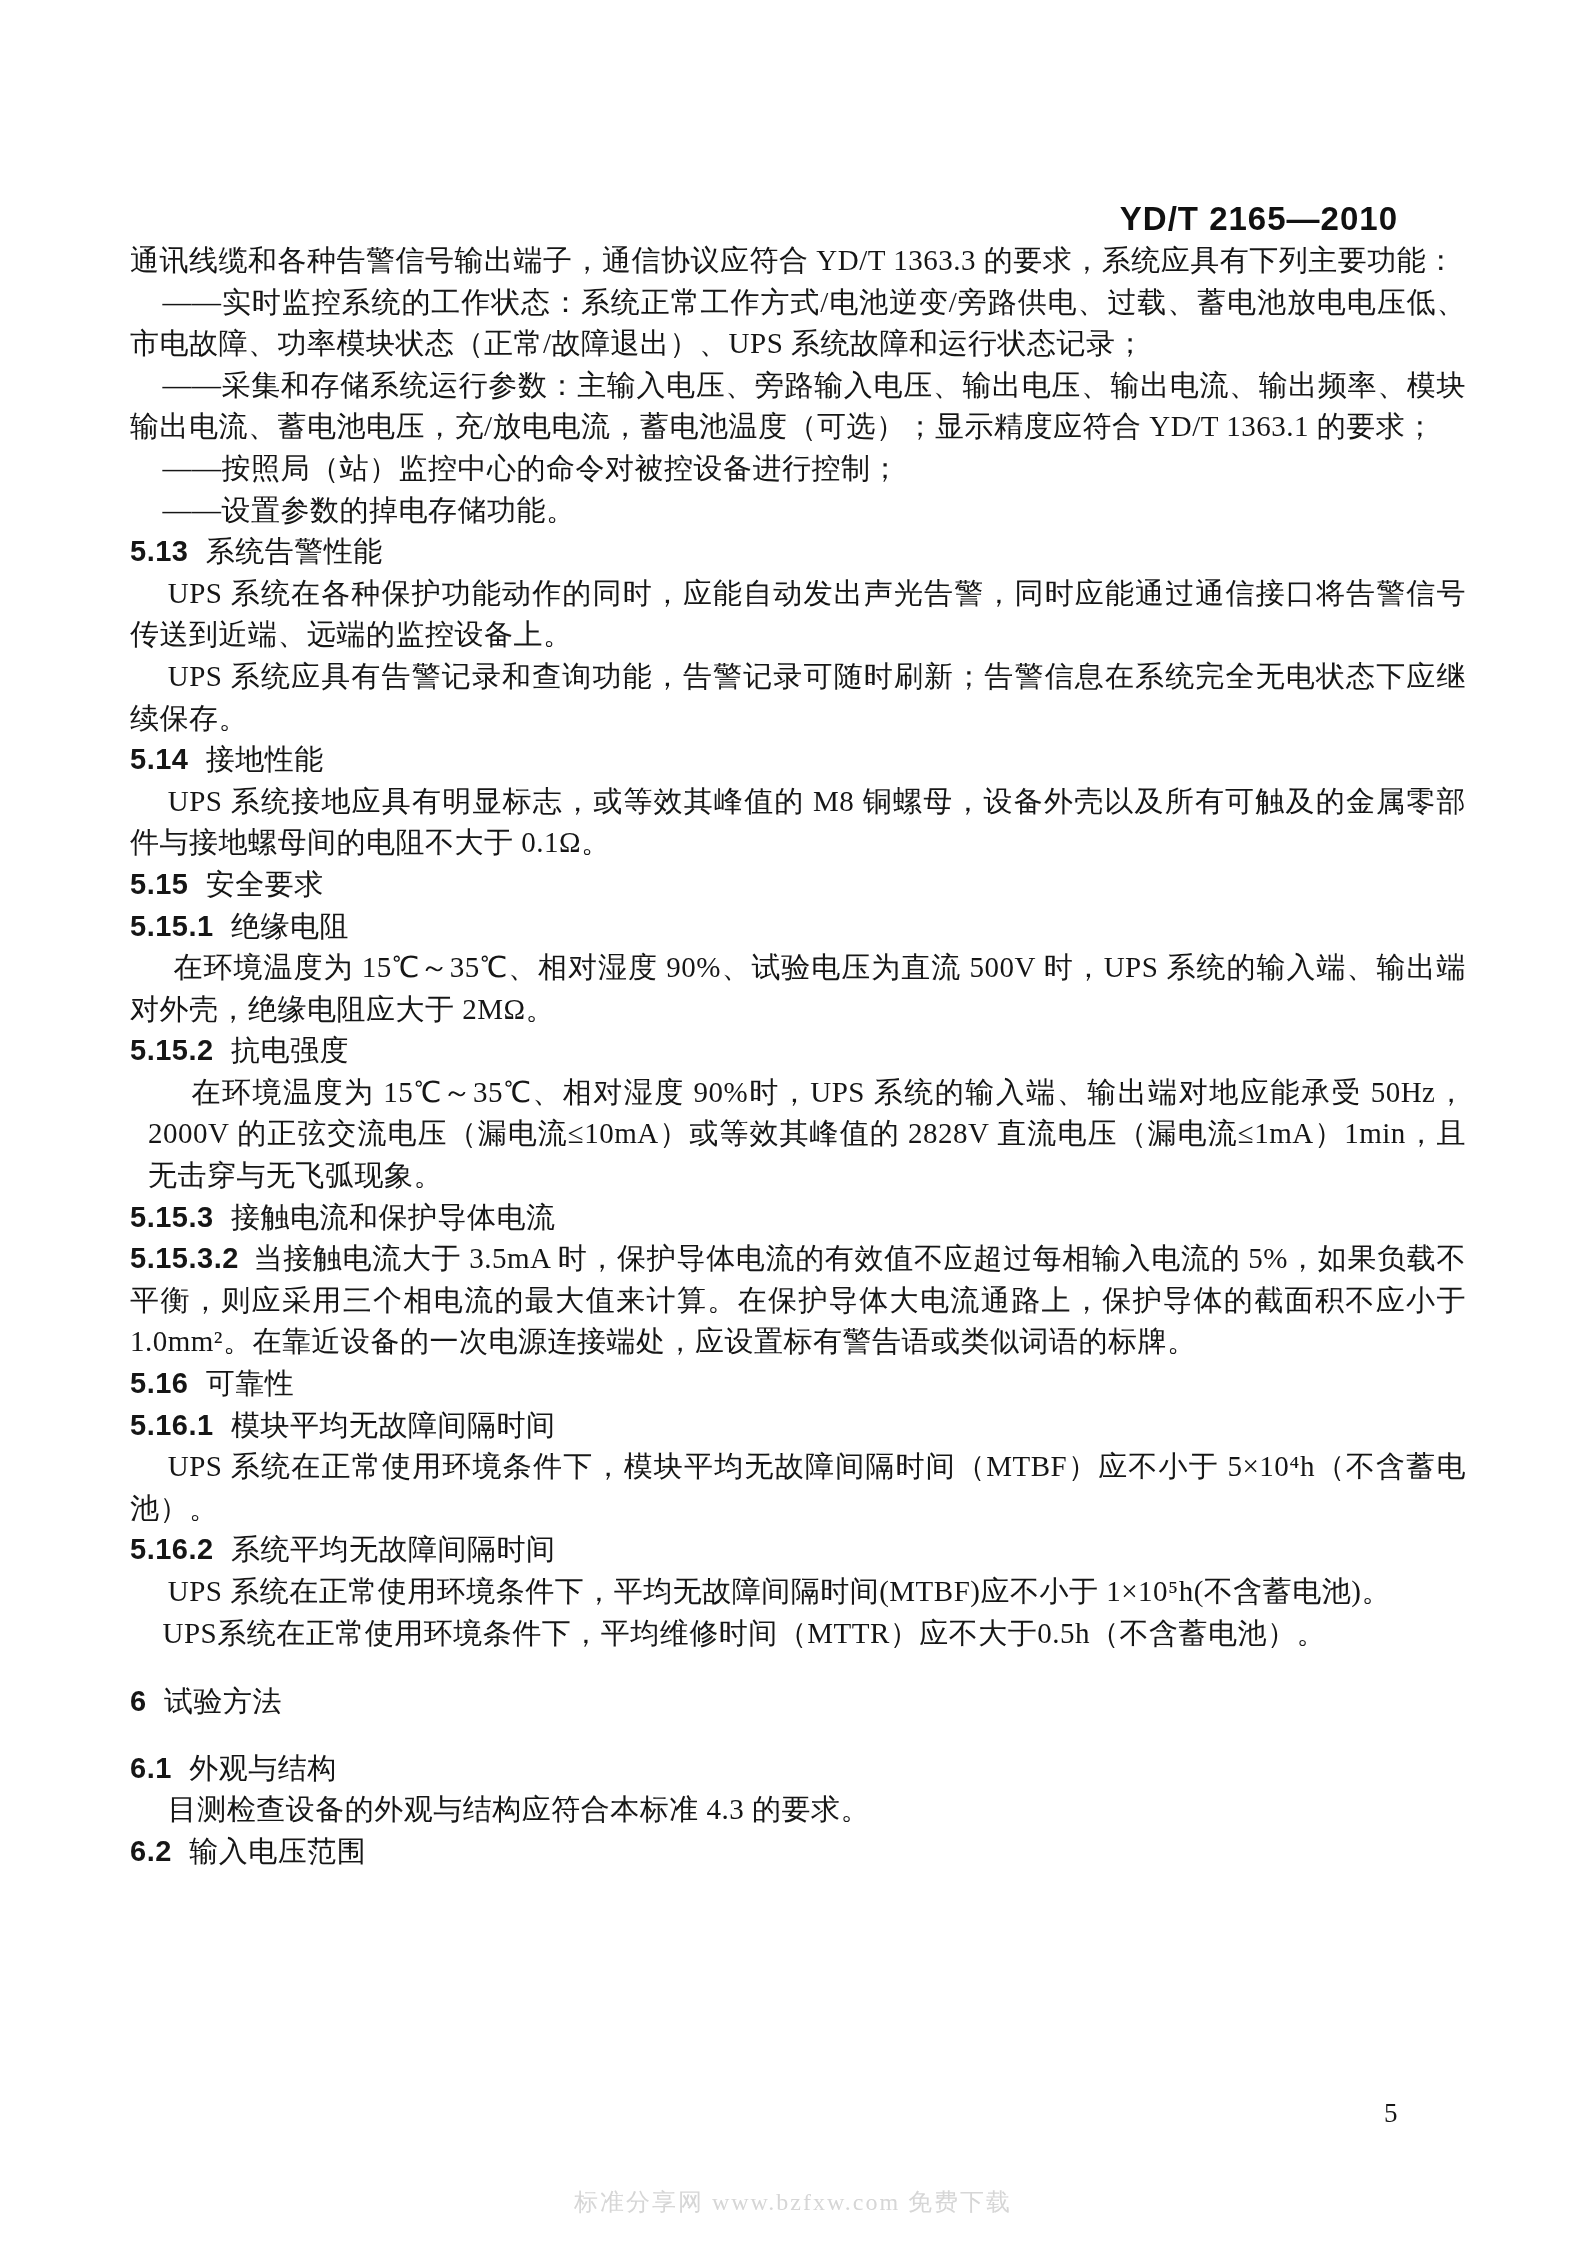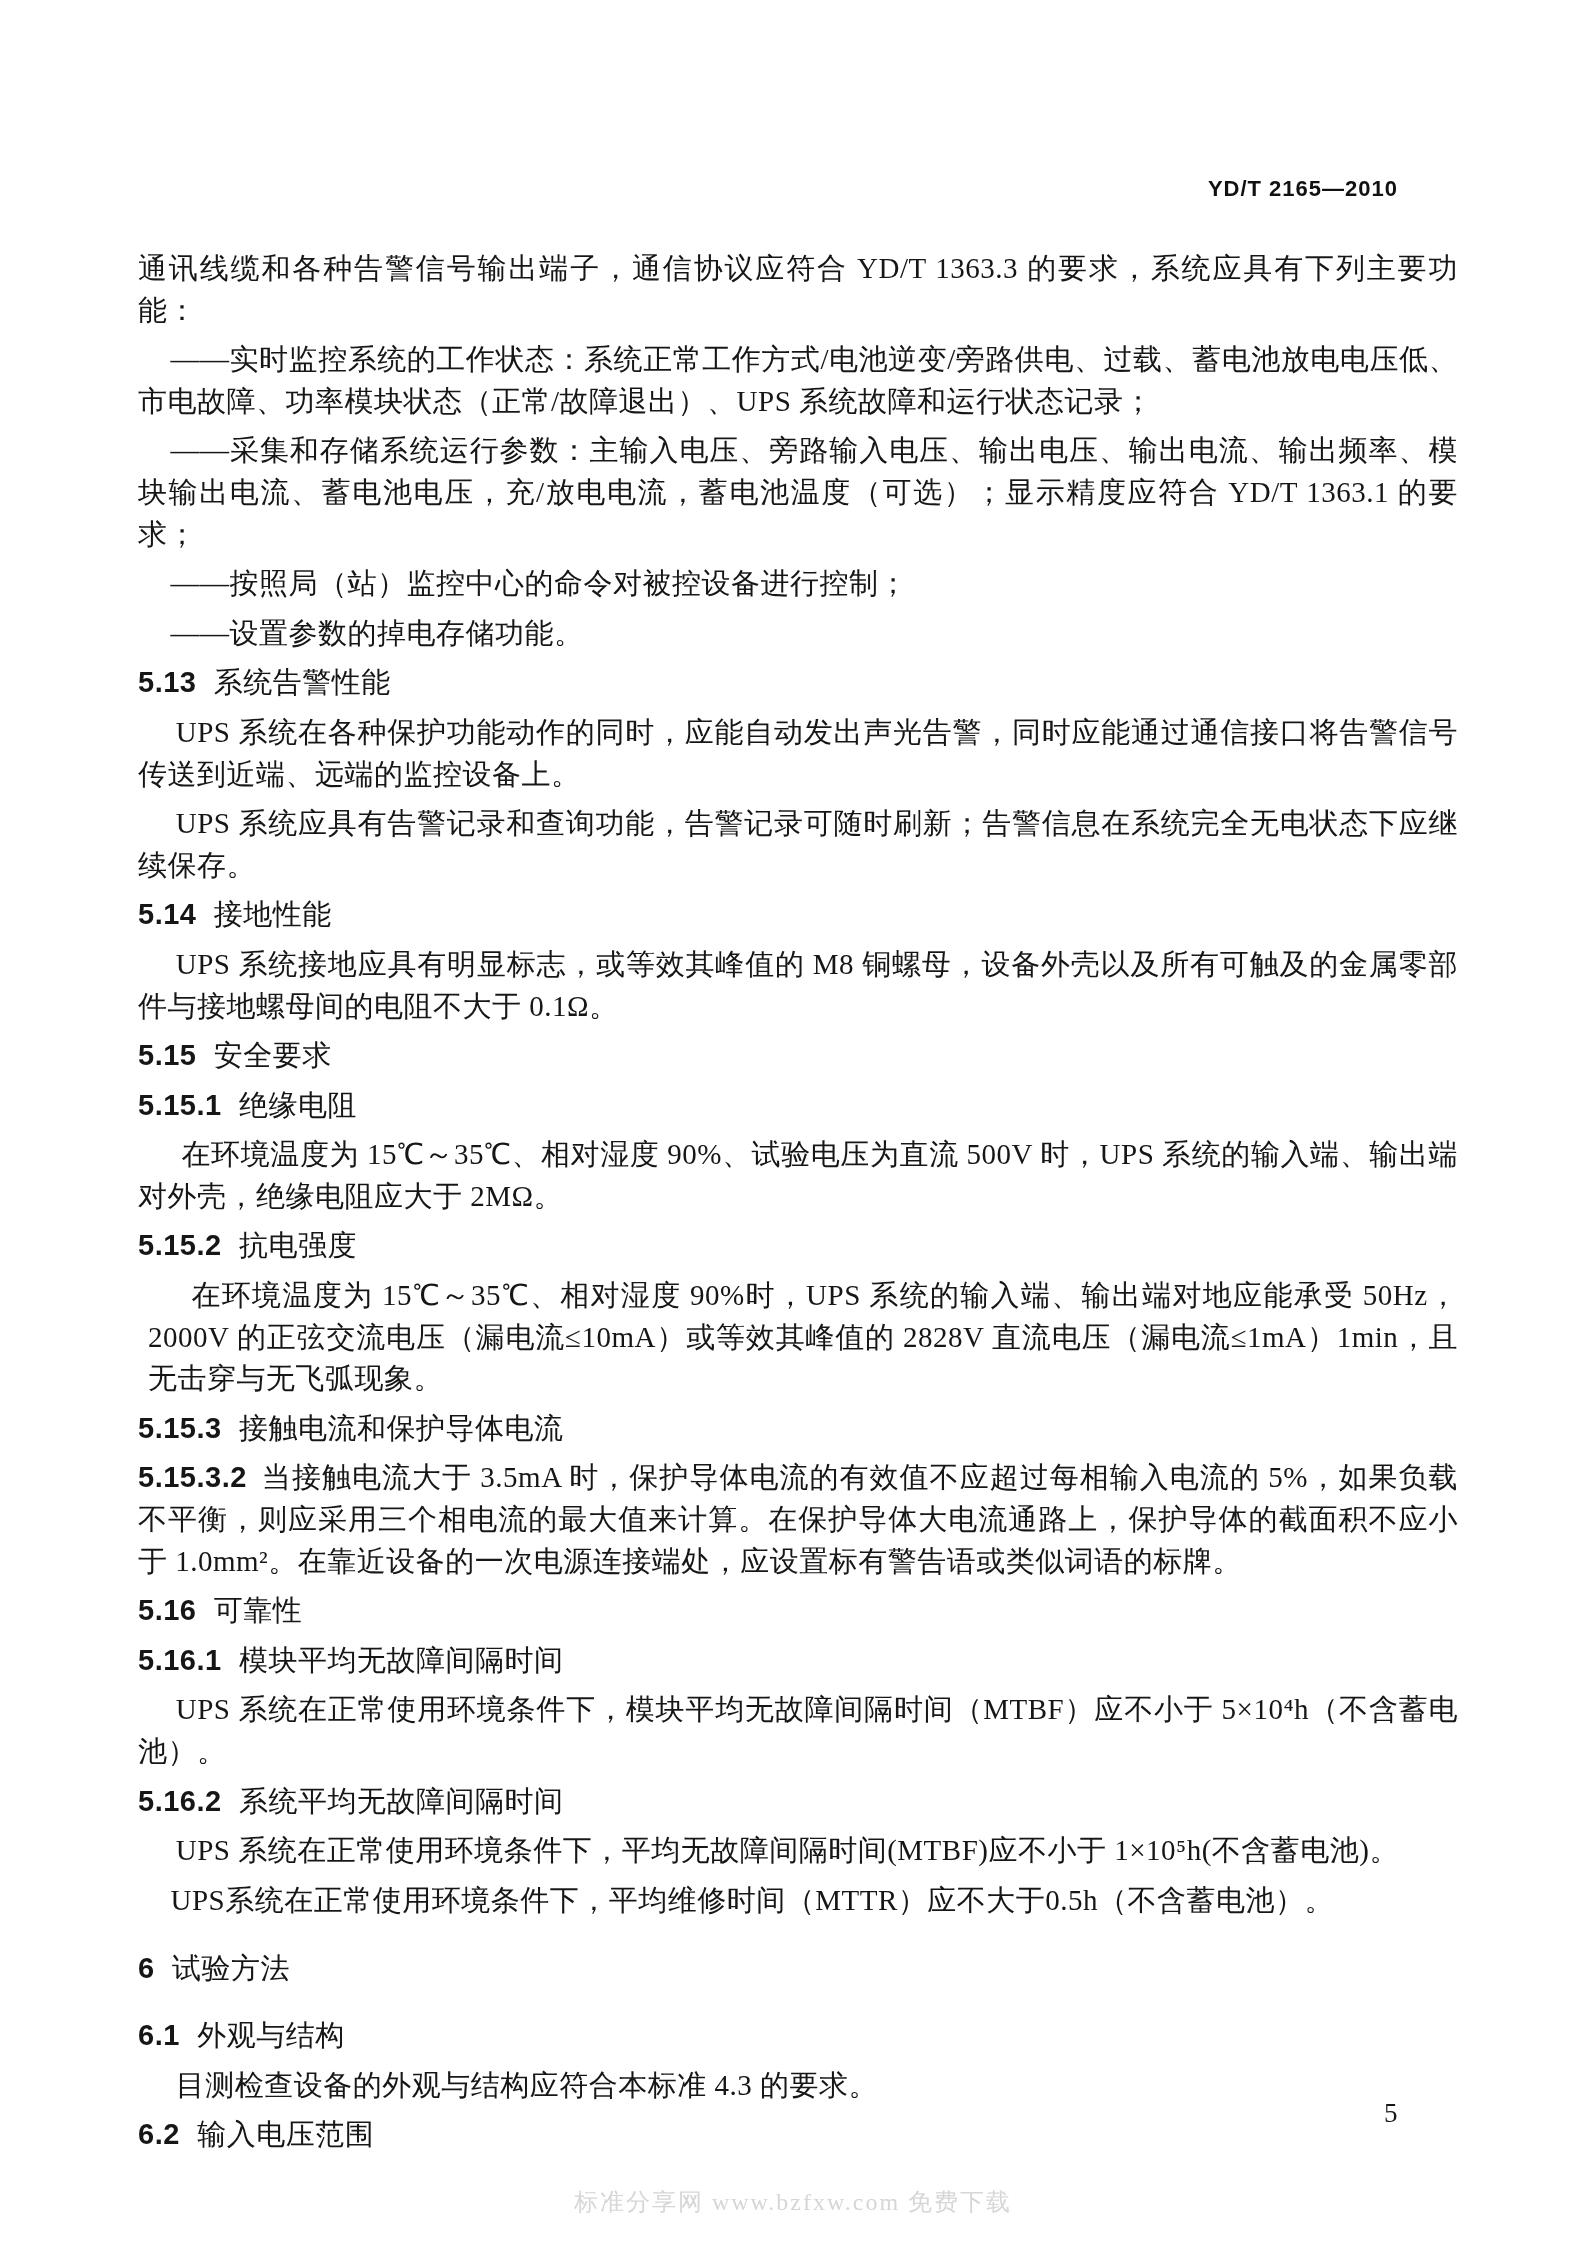--- a/index.html
+++ b/index.html
@@ -14,11 +14,11 @@
   }
   .doc-header{
     position:absolute;
-    top:176px;
+    top:200px;
     right:188px;
     font-family:"Liberation Sans", sans-serif;
     font-weight:bold;
-    font-size:22px;
+    font-size:33px;
     letter-spacing:1px;
     color:#111;
     white-space:nowrap;

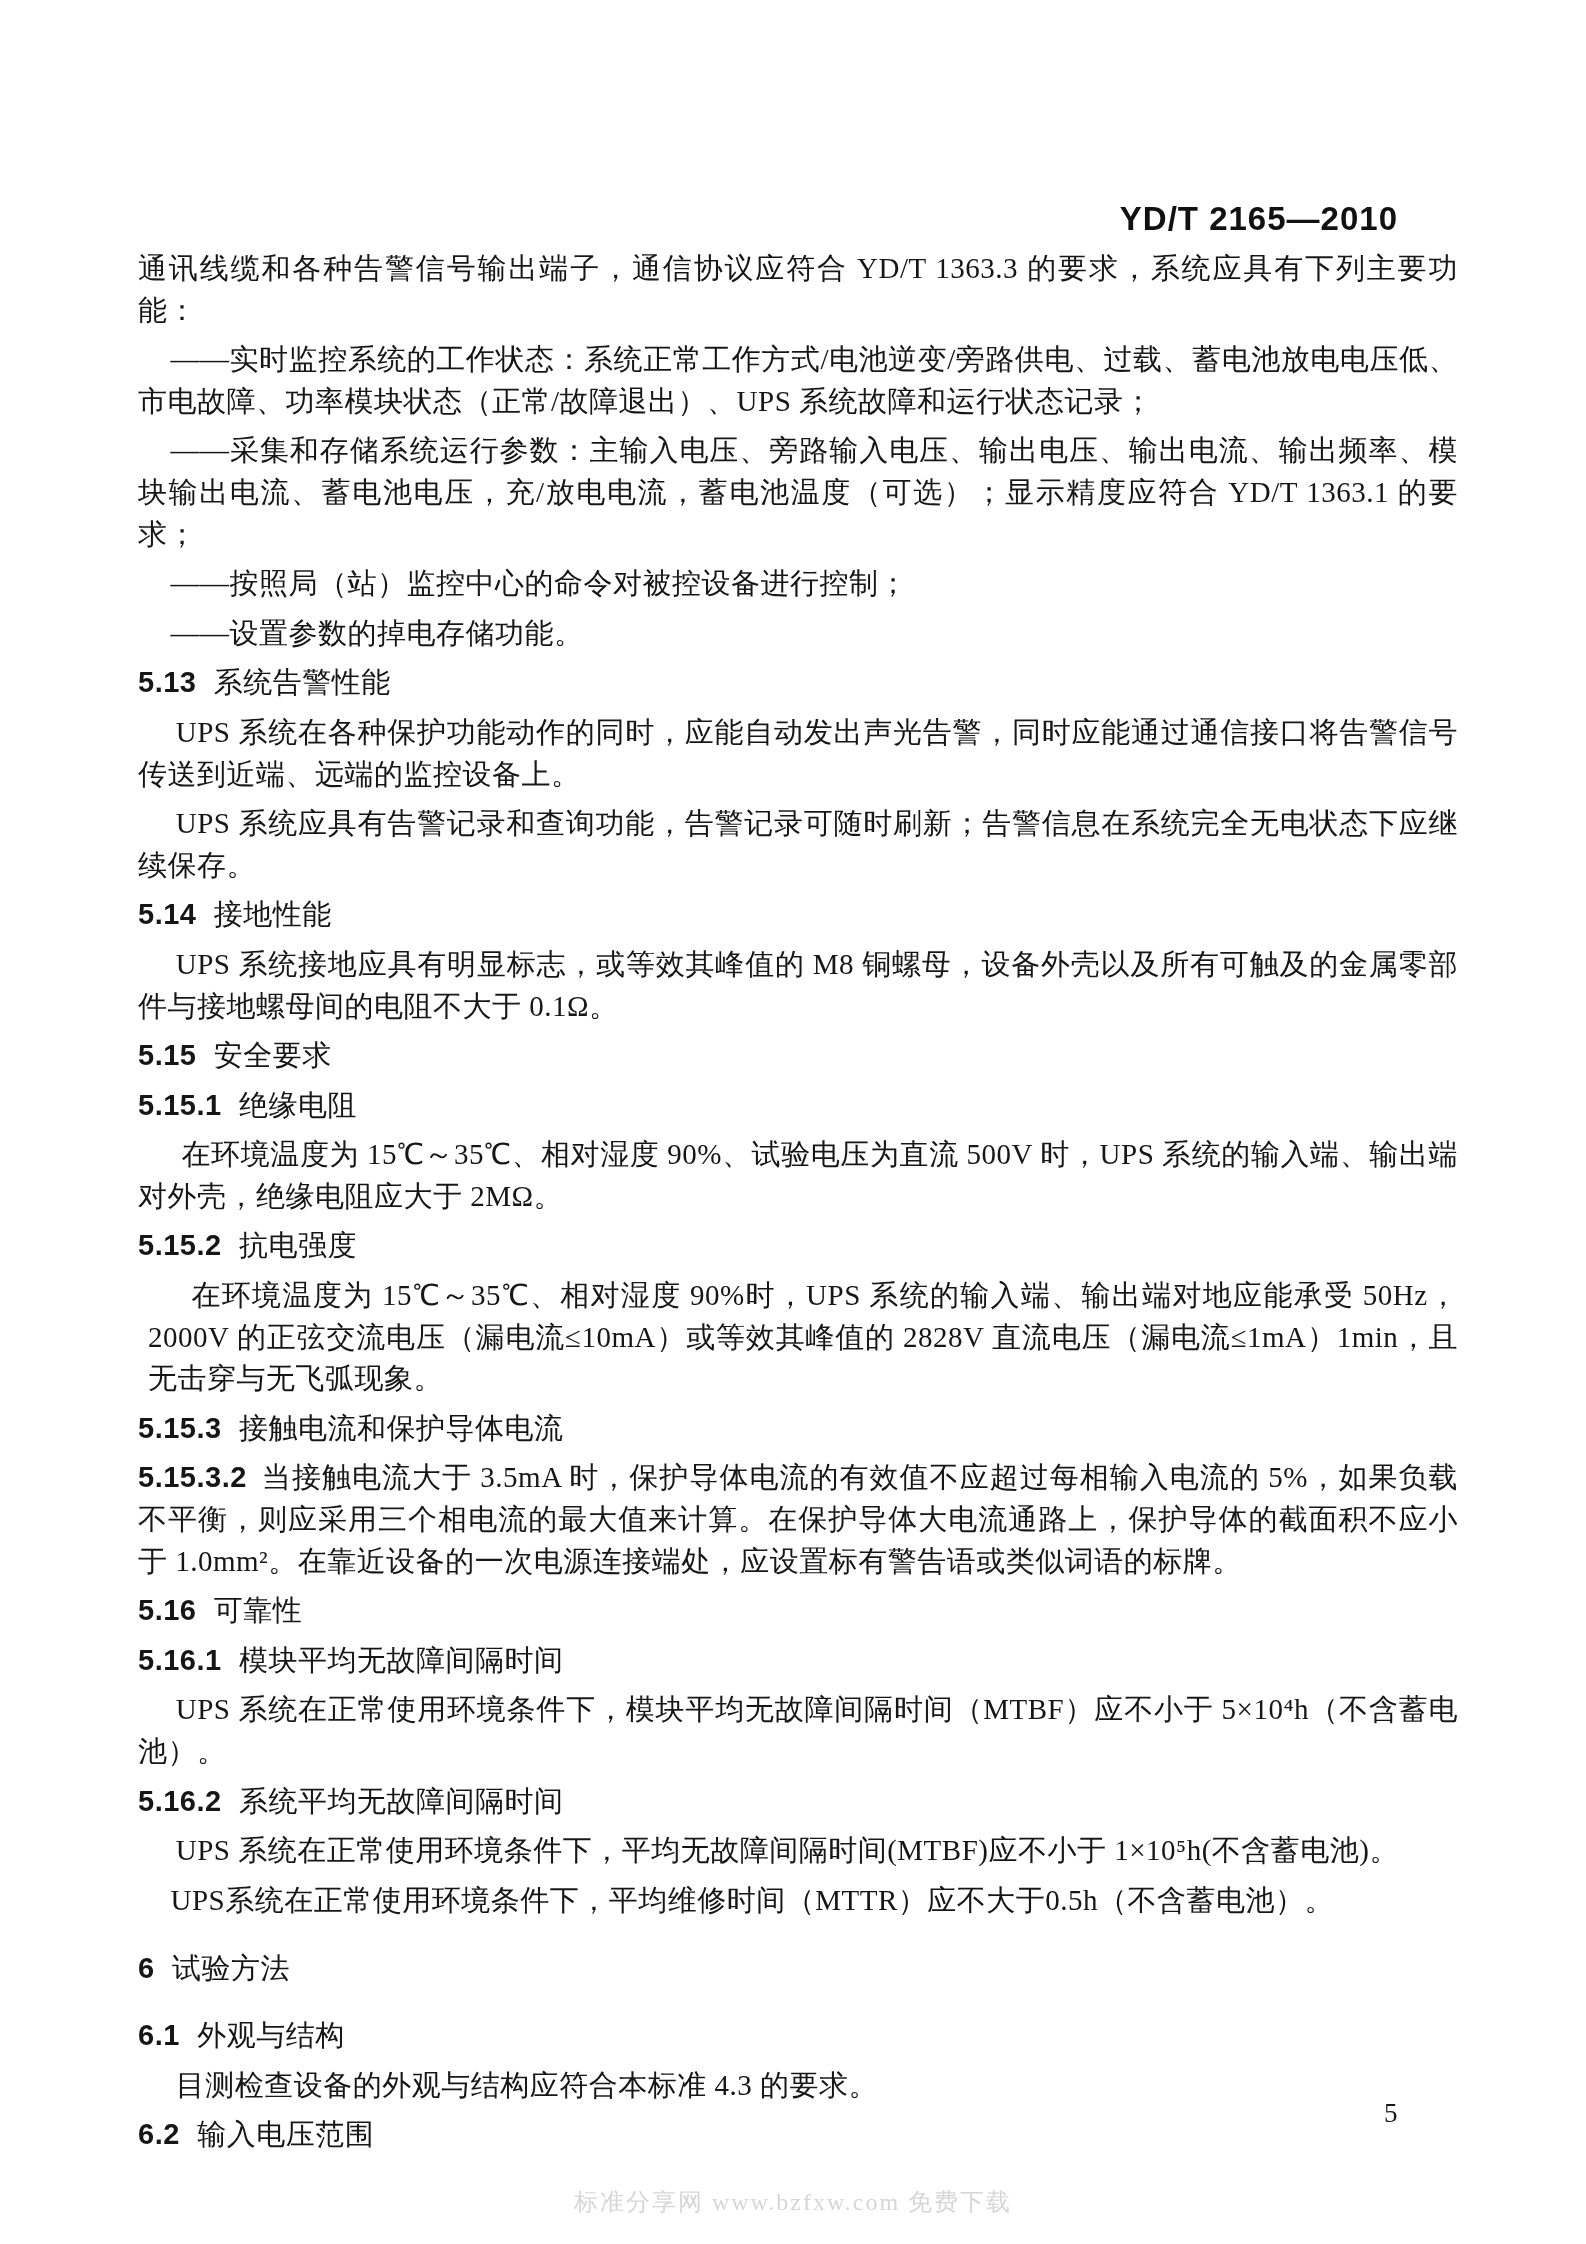--- a/index.html
+++ b/index.html
@@ -35,7 +35,7 @@
     color:#161616;
   }
   .doc-body p, .doc-body h2, .doc-body h3{
-    margin:8px;
+    margin:0;
     padding:0;
     font-size:29px;
     font-weight:normal;

